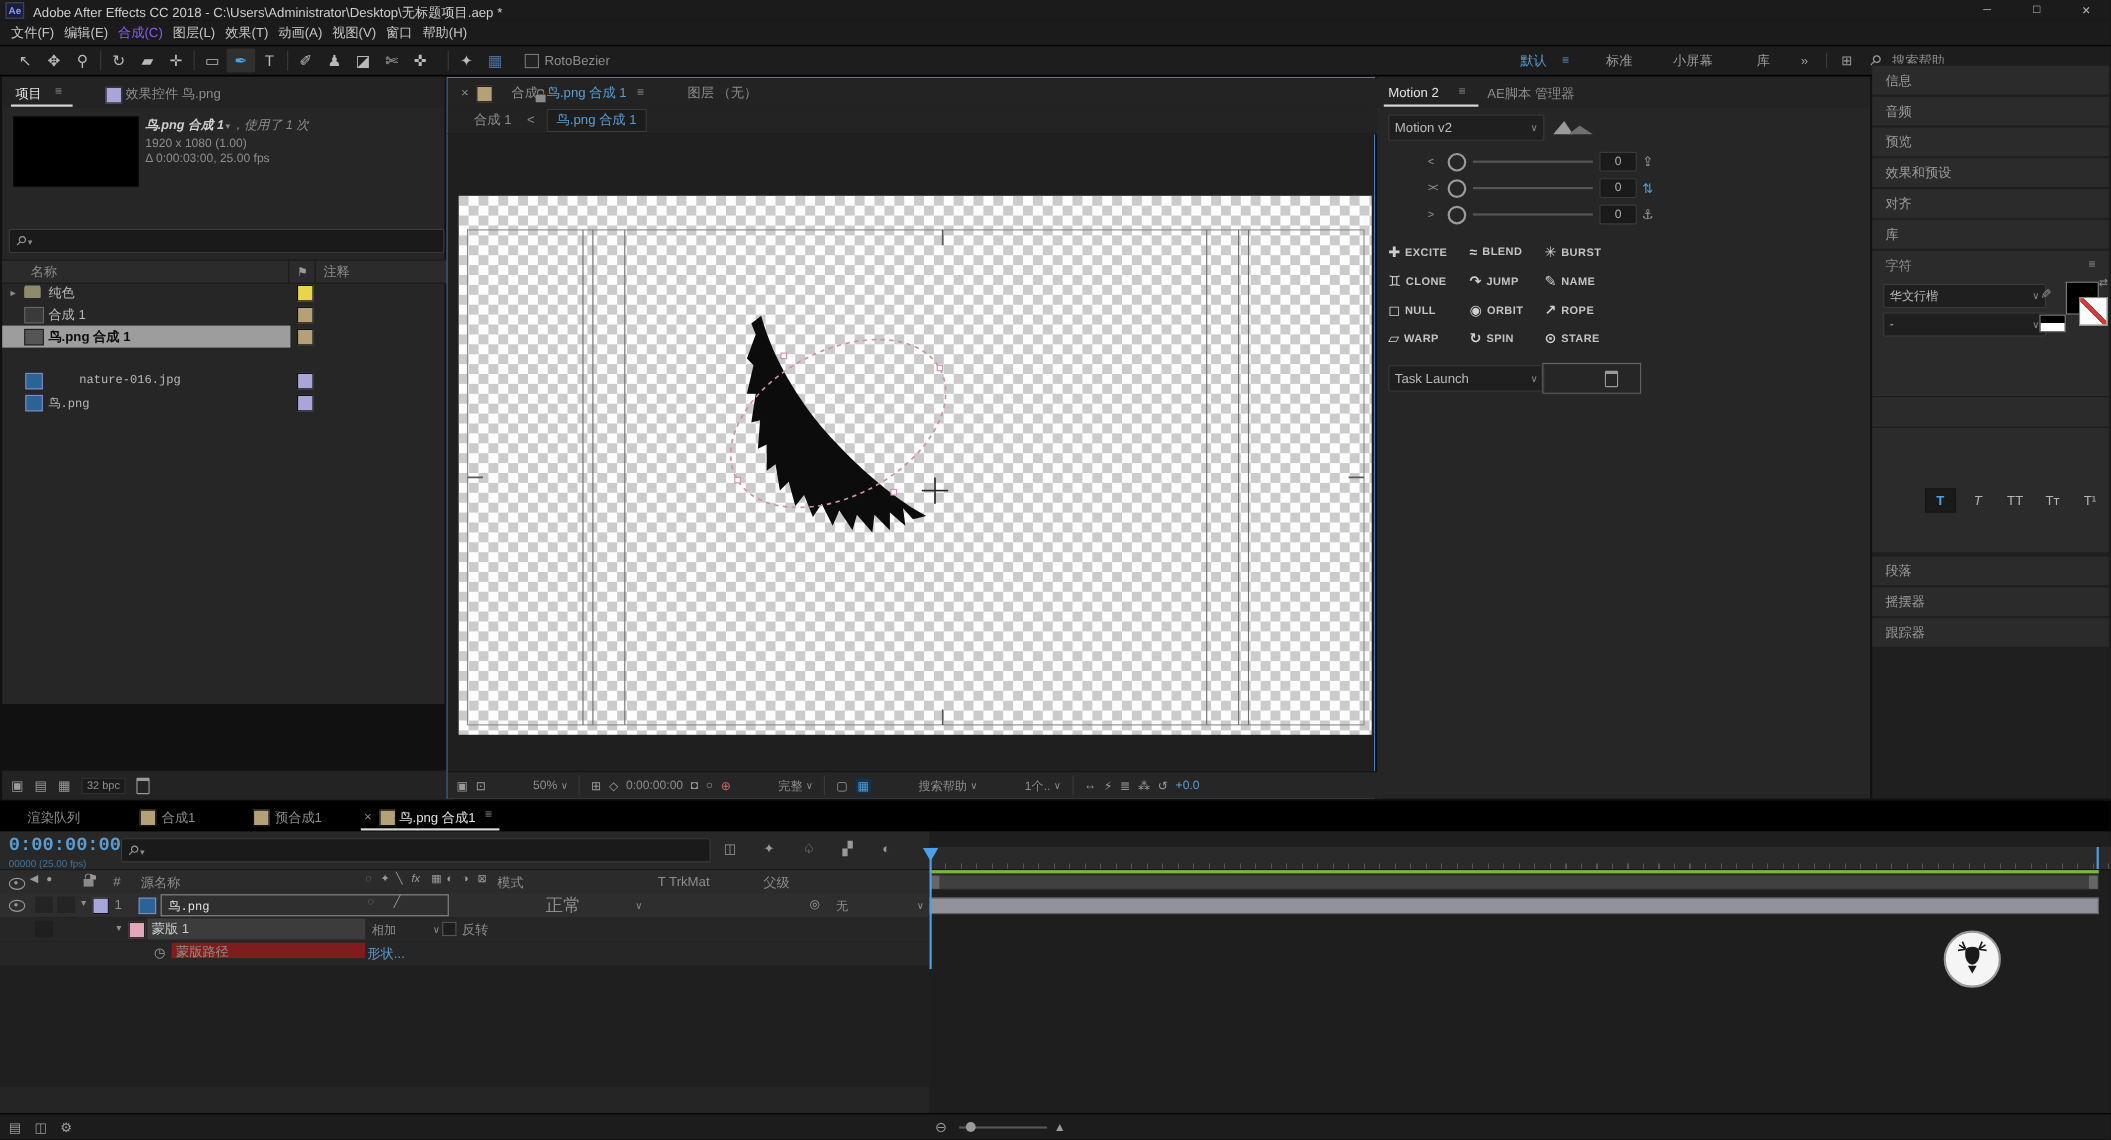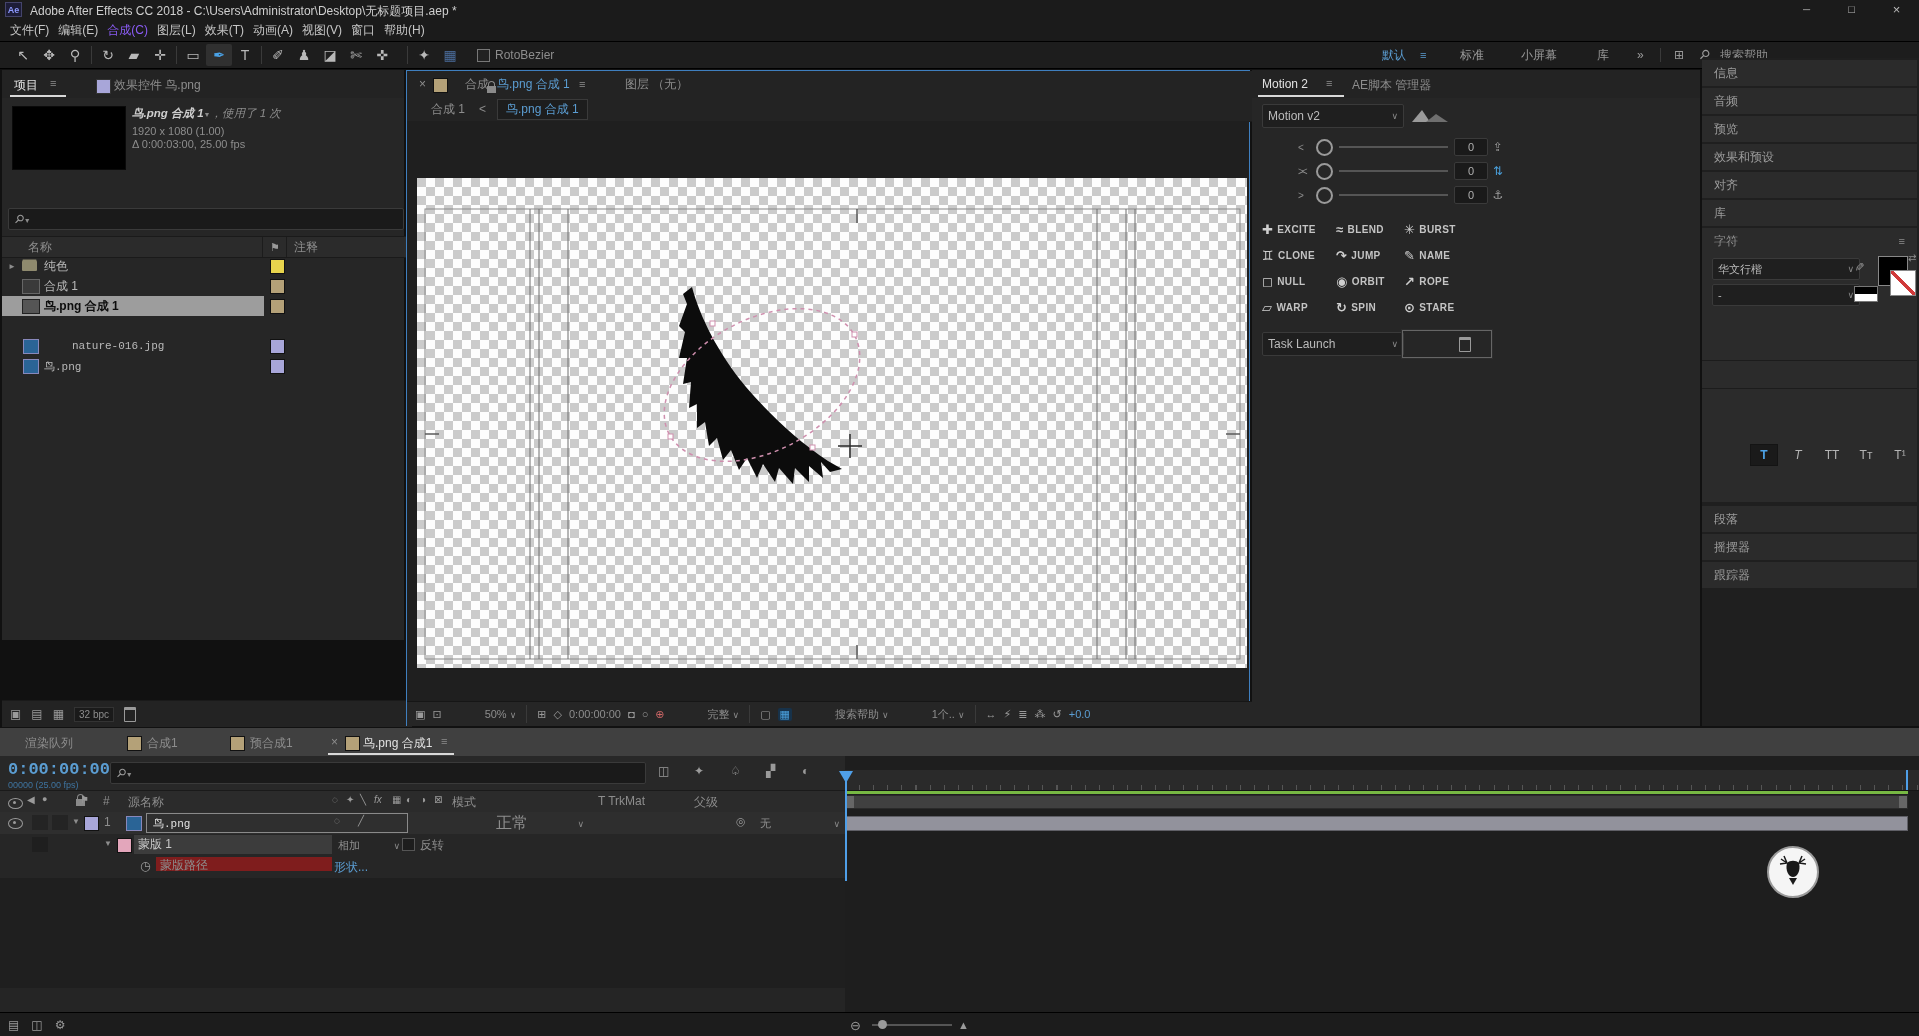--- a/index.html
+++ b/index.html
@@ -407,7 +407,7 @@
 
   <div class="abs" style="left:0;top:728px;width:1919px;height:284px;background:#252525;">
 
-    <div class="abs" style="left:0;top:0;width:1919px;height:28px;background:#404040;">
+    <div class="abs" style="left:0;top:0;width:1919px;height:28px;background:#000000;">
       <span class="abs dim" style="left:25px;top:7px;">渲染队列</span>
       <span class="abs swatch" style="left:127px;top:8px;background:#b4a178;"></span>
       <span class="abs dim" style="left:147px;top:7px;">合成1</span>

